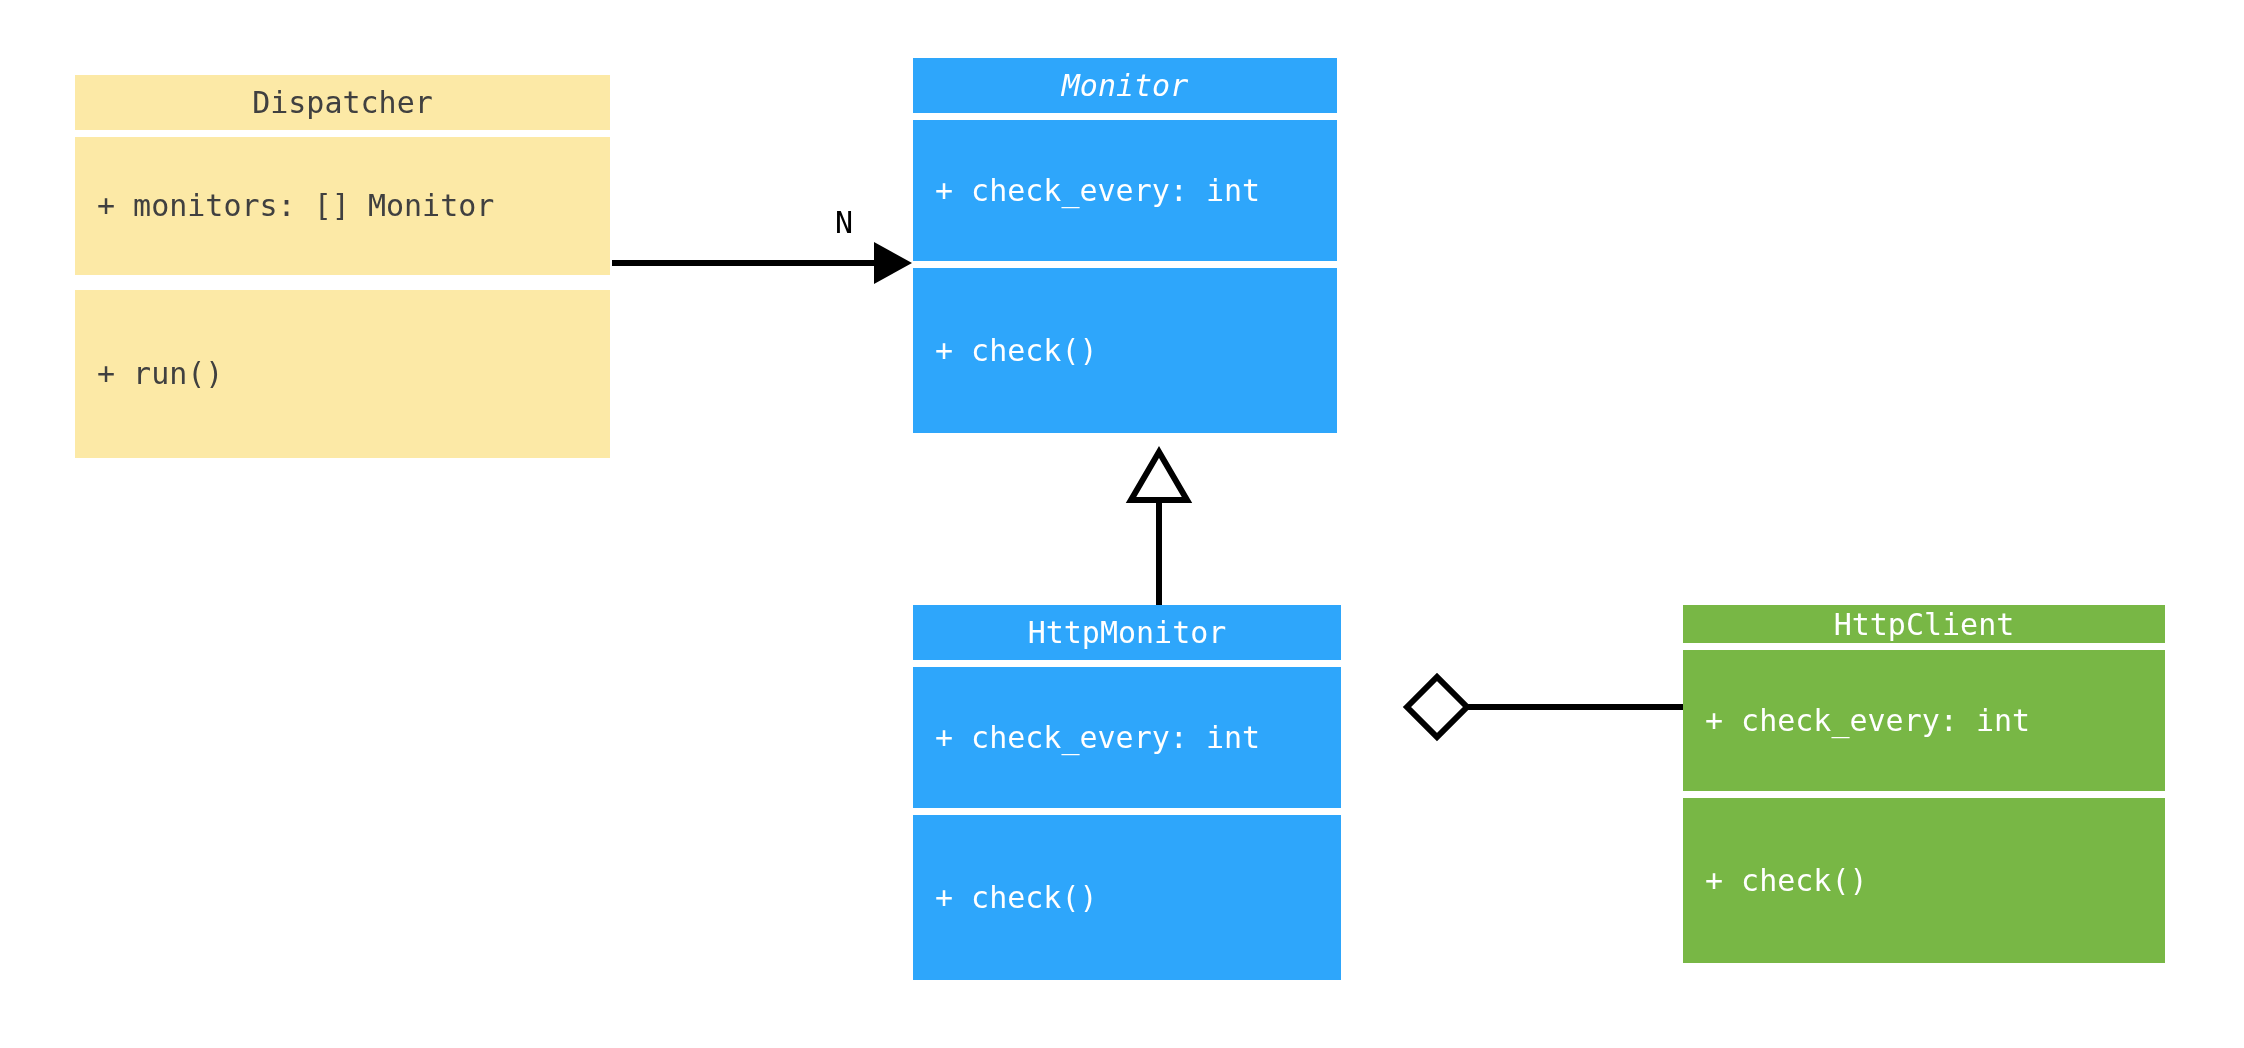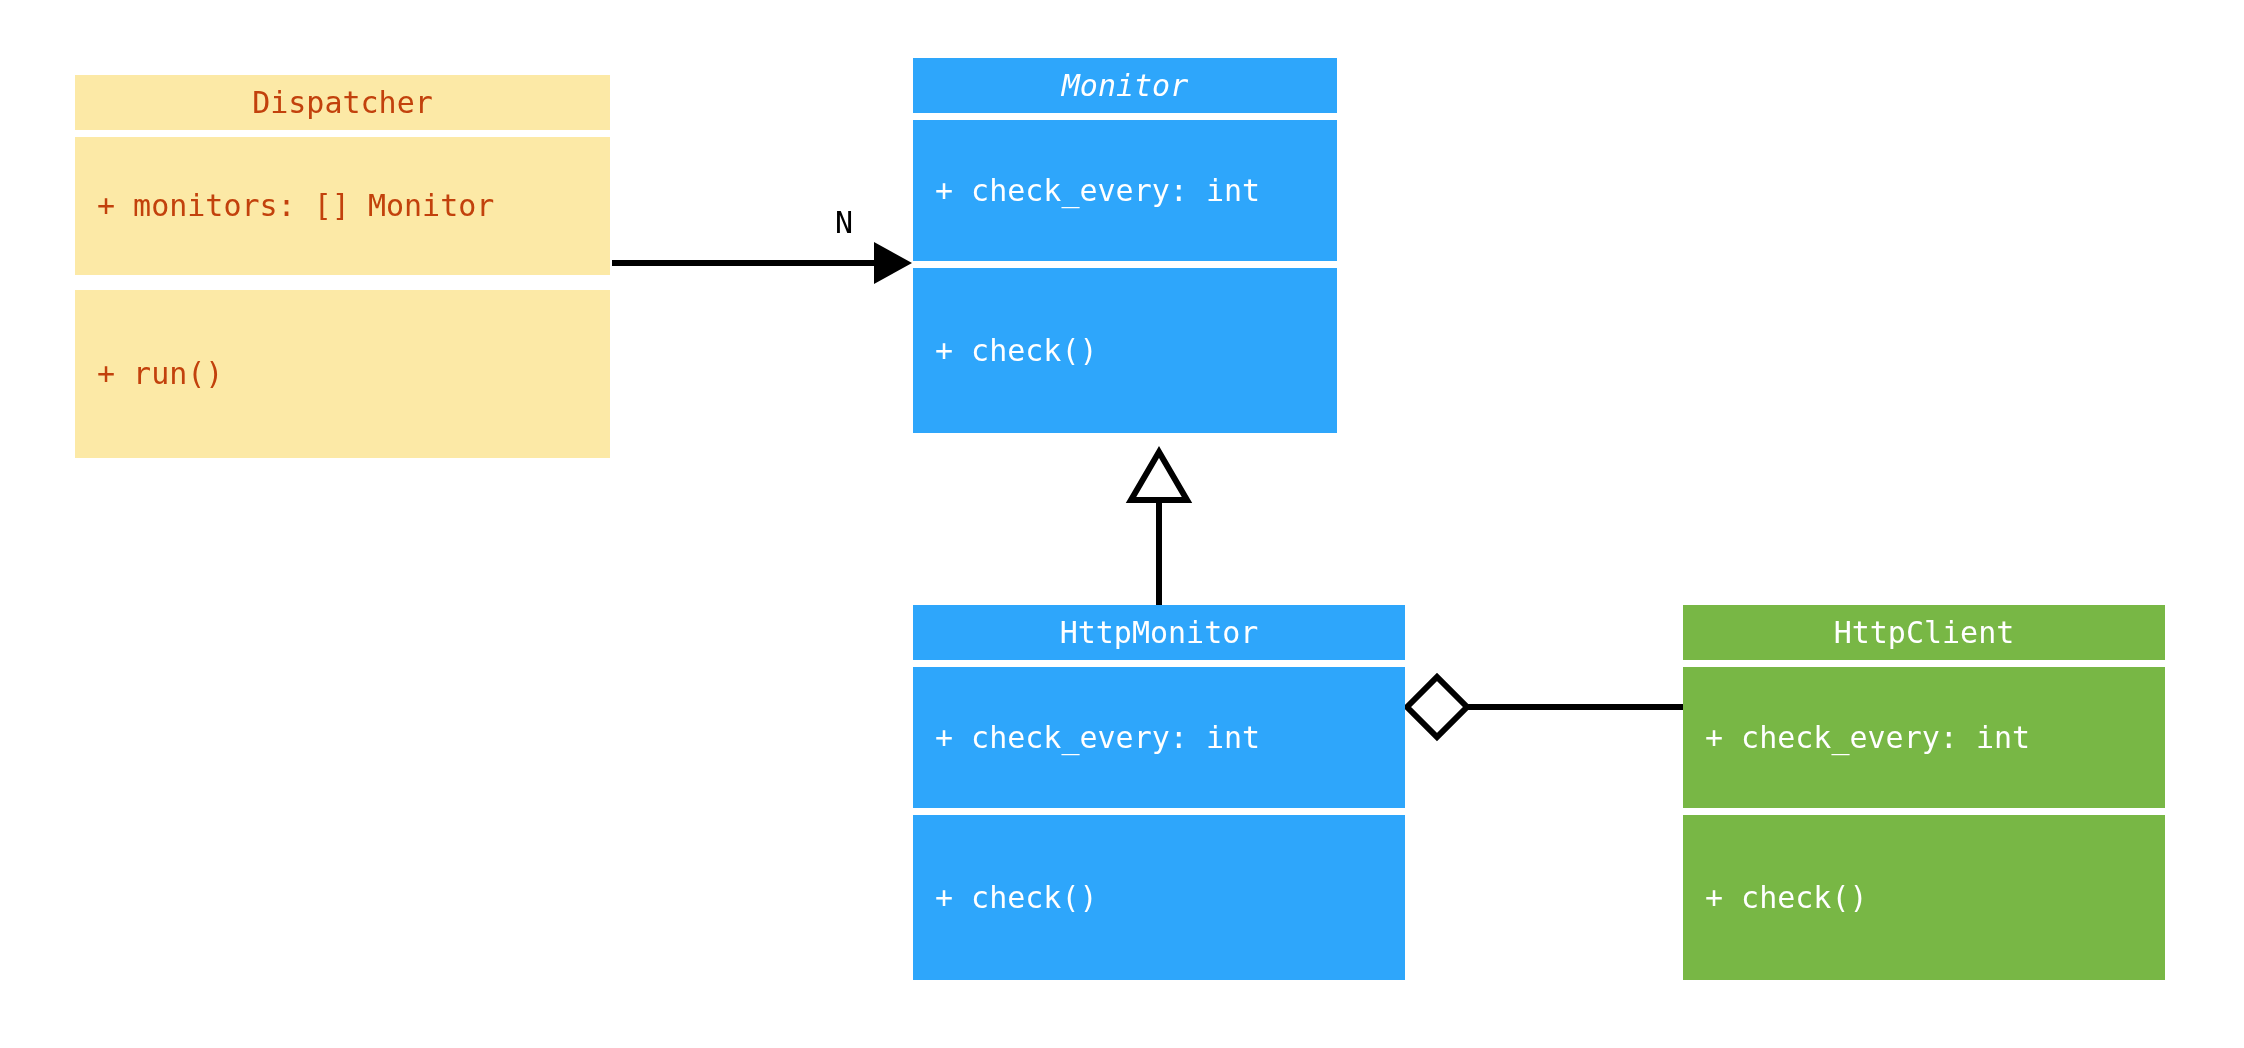--- a/index.html
+++ b/index.html
@@ -58,7 +58,7 @@
   
   .theme-yellow .uml-row { background: #fce9a6; }
   .theme-yellow .uml-title,
-  .theme-yellow .uml-compartment { color: #c2410c; }
+  .theme-yellow .uml-compartment { color: #404040; }
 
   .theme-blue .uml-row { background: #2ea6fb; }
   .theme-blue .uml-title,

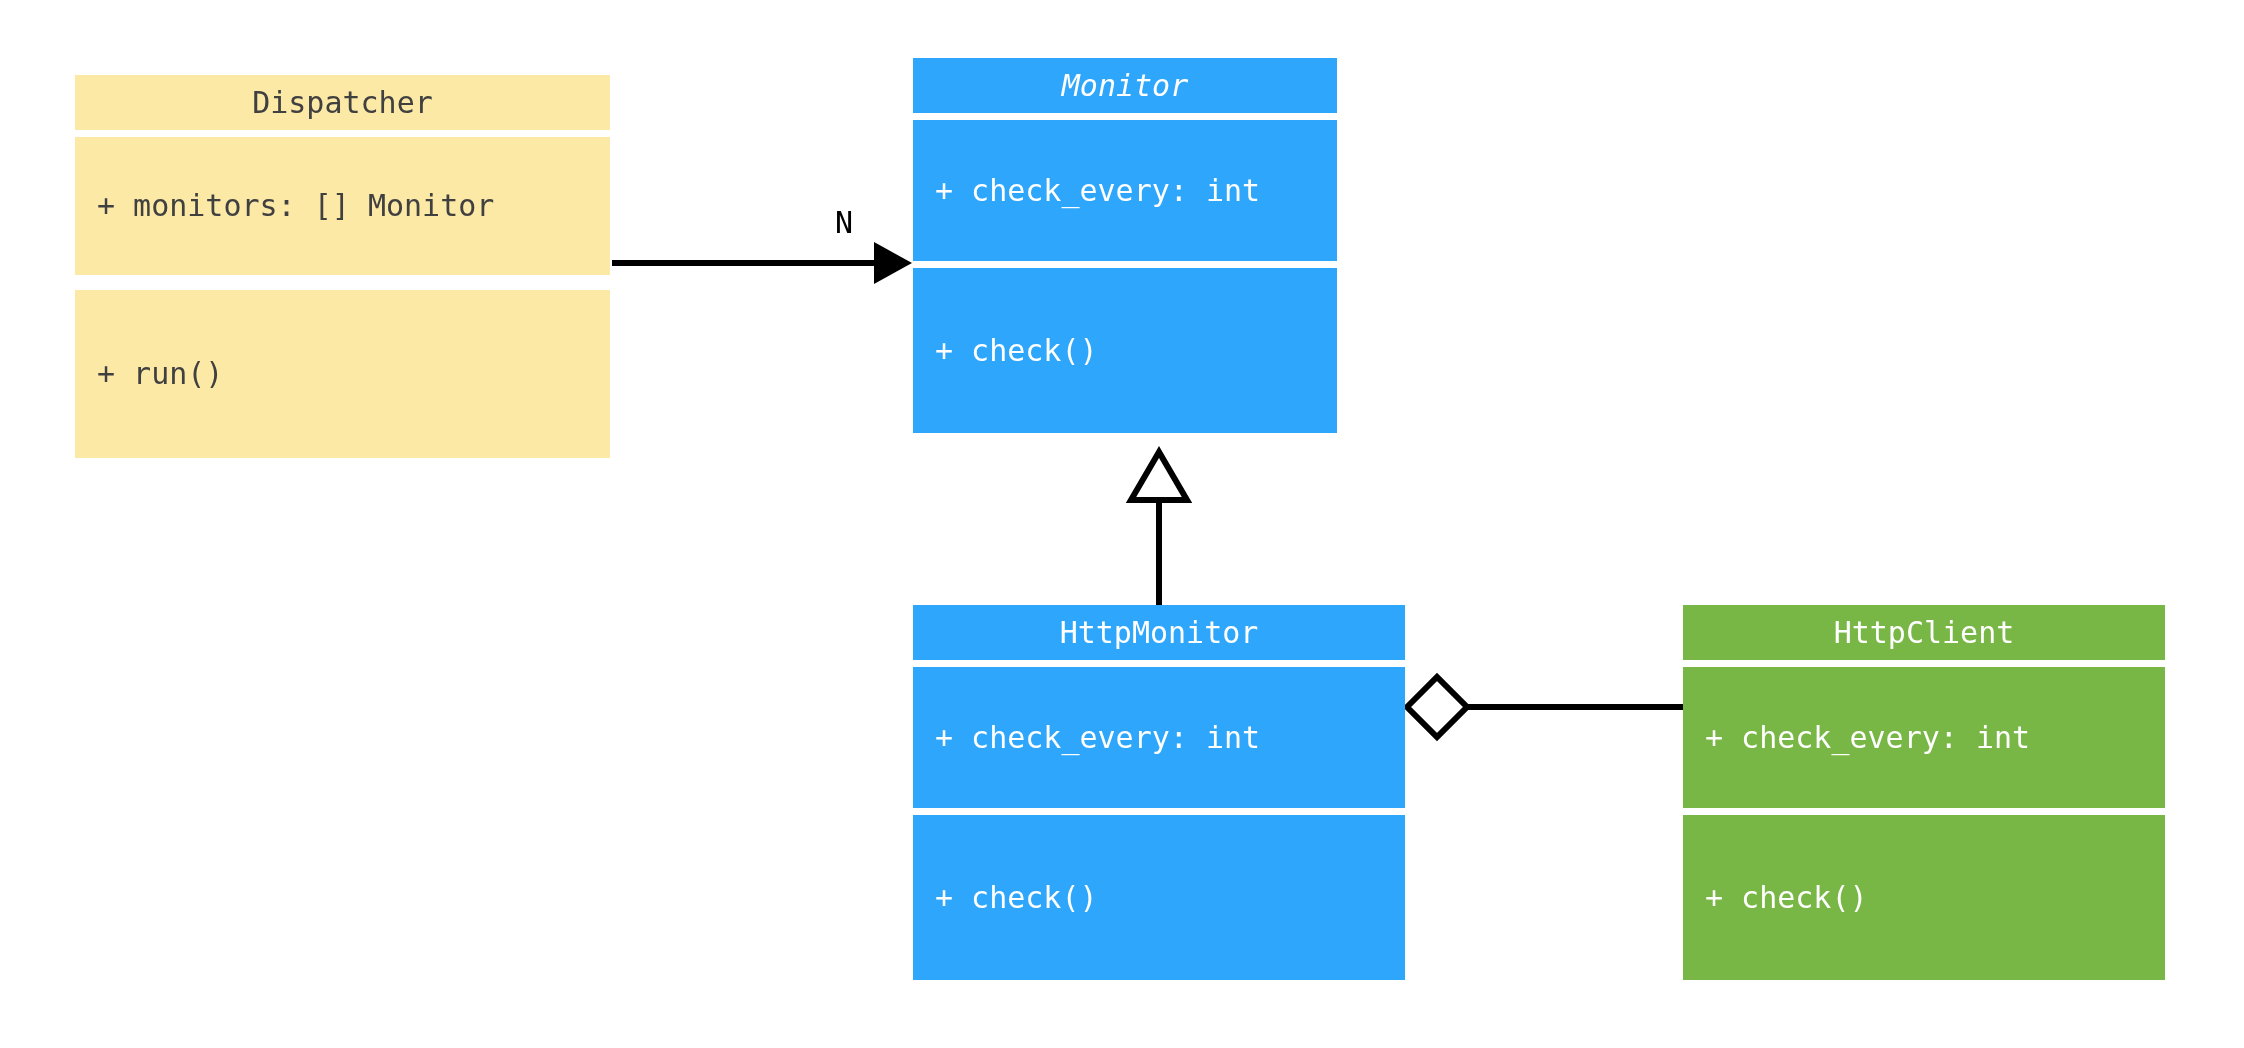--- a/index.html
+++ b/index.html
@@ -131,7 +131,7 @@
     </div>
   </div>
 
-  <div class="uml-class theme-blue" style="left:913px; top:605px; width:492px;">
+  <div class="uml-class theme-blue" style="left:913px; top:605px; width:428px;">
     <div class="uml-row uml-title" style="height:55px;">HttpMonitor</div>
     <div class="uml-row uml-compartment" style="height:141px;">
       <div class="uml-member">+ check_every: int</div>

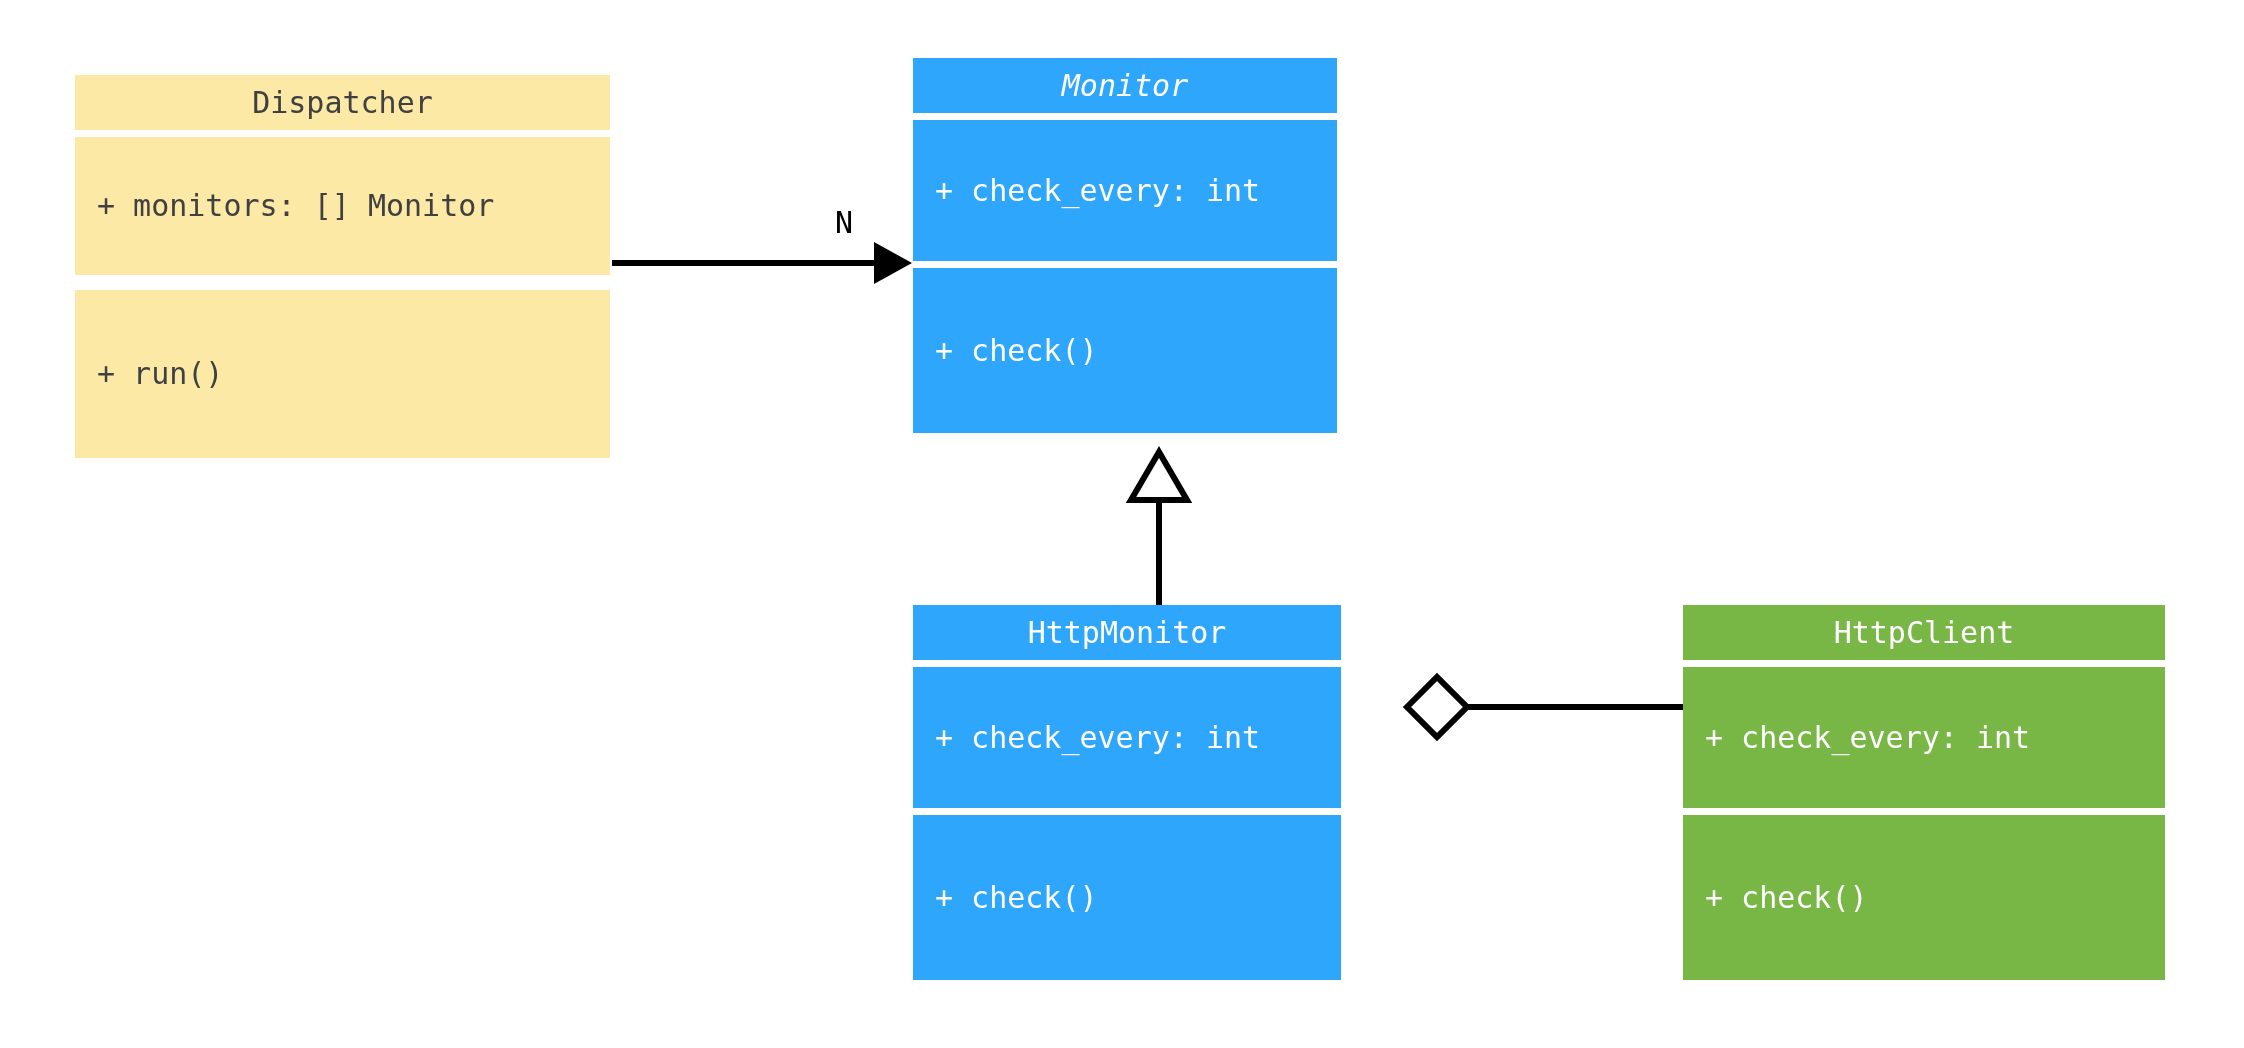--- a/index.html
+++ b/index.html
@@ -142,7 +142,7 @@
   </div>
 
   <div class="uml-class theme-green" style="left:1683px; top:605px; width:482px;">
-    <div class="uml-row uml-title" style="height:55px;">HttpClient</div>
+    <div class="uml-row uml-title" style="height:38px;">HttpClient</div>
     <div class="uml-row uml-compartment" style="height:141px;">
       <div class="uml-member">+ check_every: int</div>
     </div>

